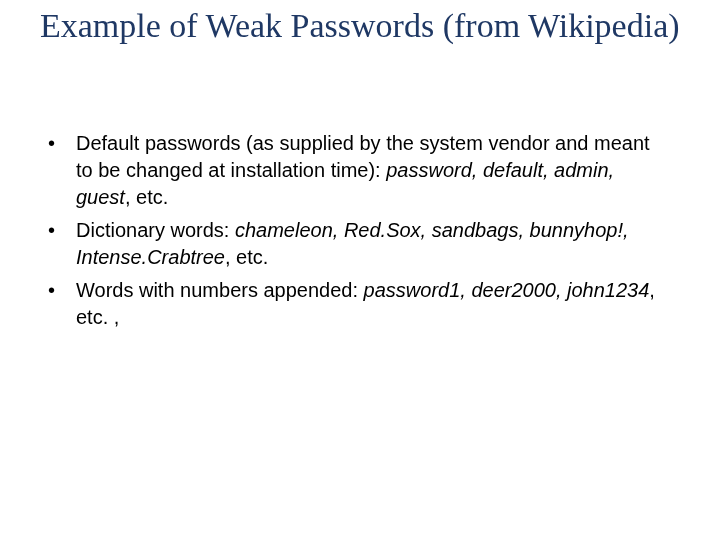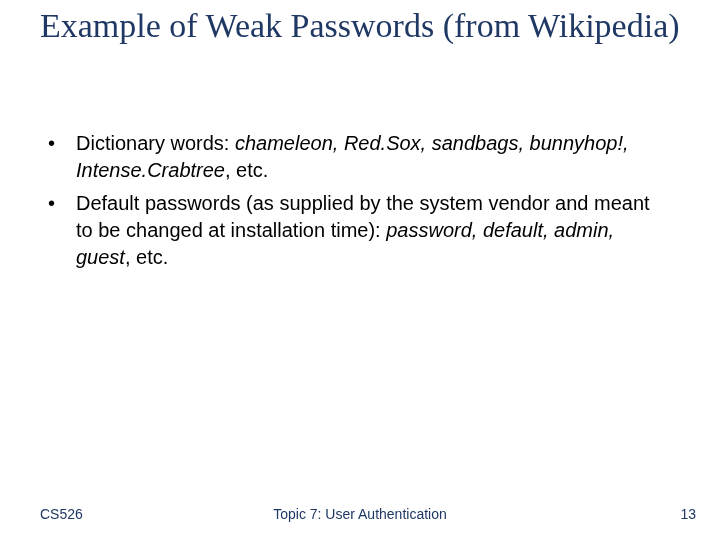--- a/index.html
+++ b/index.html
@@ -95,10 +95,10 @@
   <div class="body">
     <ul class="bullets">
       <li>
-        <span>Dictionary words: </span><span class="it">chameleon, Red.Sox, sandbags, bunnyhop!, Intense.Crabtree</span><span>, etc.</span>
+        <span>Default passwords (as supplied by the system vendor and meant to be changed at installation time): </span><span class="it">password, default, admin, guest</span><span>, etc.</span>
       </li>
       <li>
-        <span>Default passwords (as supplied by the system vendor and meant to be changed at installation time): </span><span class="it">password, default, admin, guest</span><span>, etc.</span>
+        <span>Dictionary words: </span><span class="it">chameleon, Red.Sox, sandbags, bunnyhop!, Intense.Crabtree</span><span>, etc.</span>
       </li>
     </ul>
   </div>

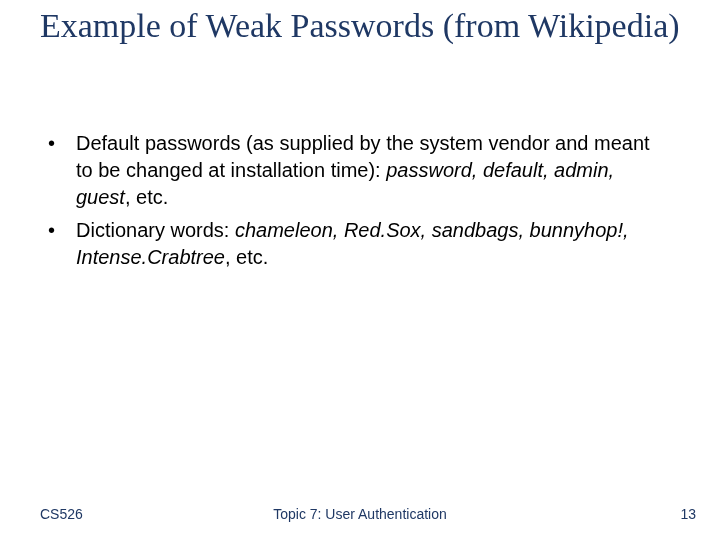--- a/index.html
+++ b/index.html
@@ -100,6 +100,9 @@
       <li>
         <span>Dictionary words: </span><span class="it">chameleon, Red.Sox, sandbags, bunnyhop!, Intense.Crabtree</span><span>, etc.</span>
       </li>
+      <li>
+        <span>Words with numbers appended: </span><span class="it">password1, deer2000, john1234</span><span>, etc. ,</span>
+      </li>
     </ul>
   </div>
 

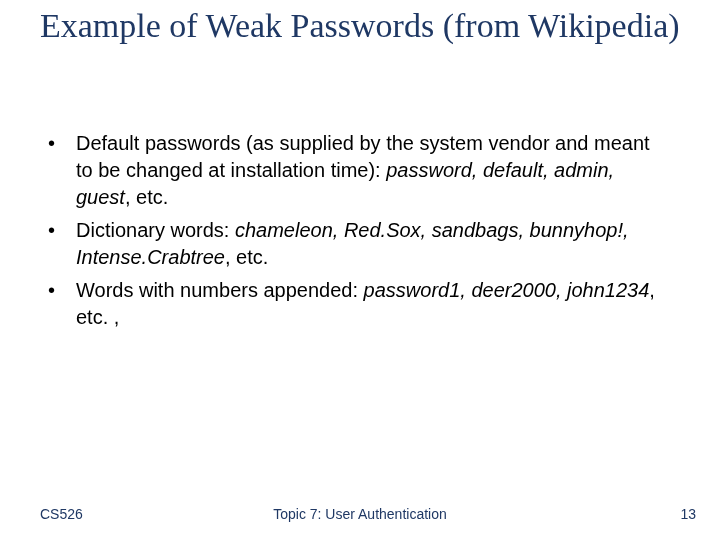--- a/index.html
+++ b/index.html
@@ -106,11 +106,6 @@
     </ul>
   </div>
 
-  <div class="footer">
-    <div class="footer-left">CS526</div>
-    <div class="footer-center">Topic 7: User Authentication</div>
-    <div class="footer-right">13</div>
-  </div>
 
 </div>
 

